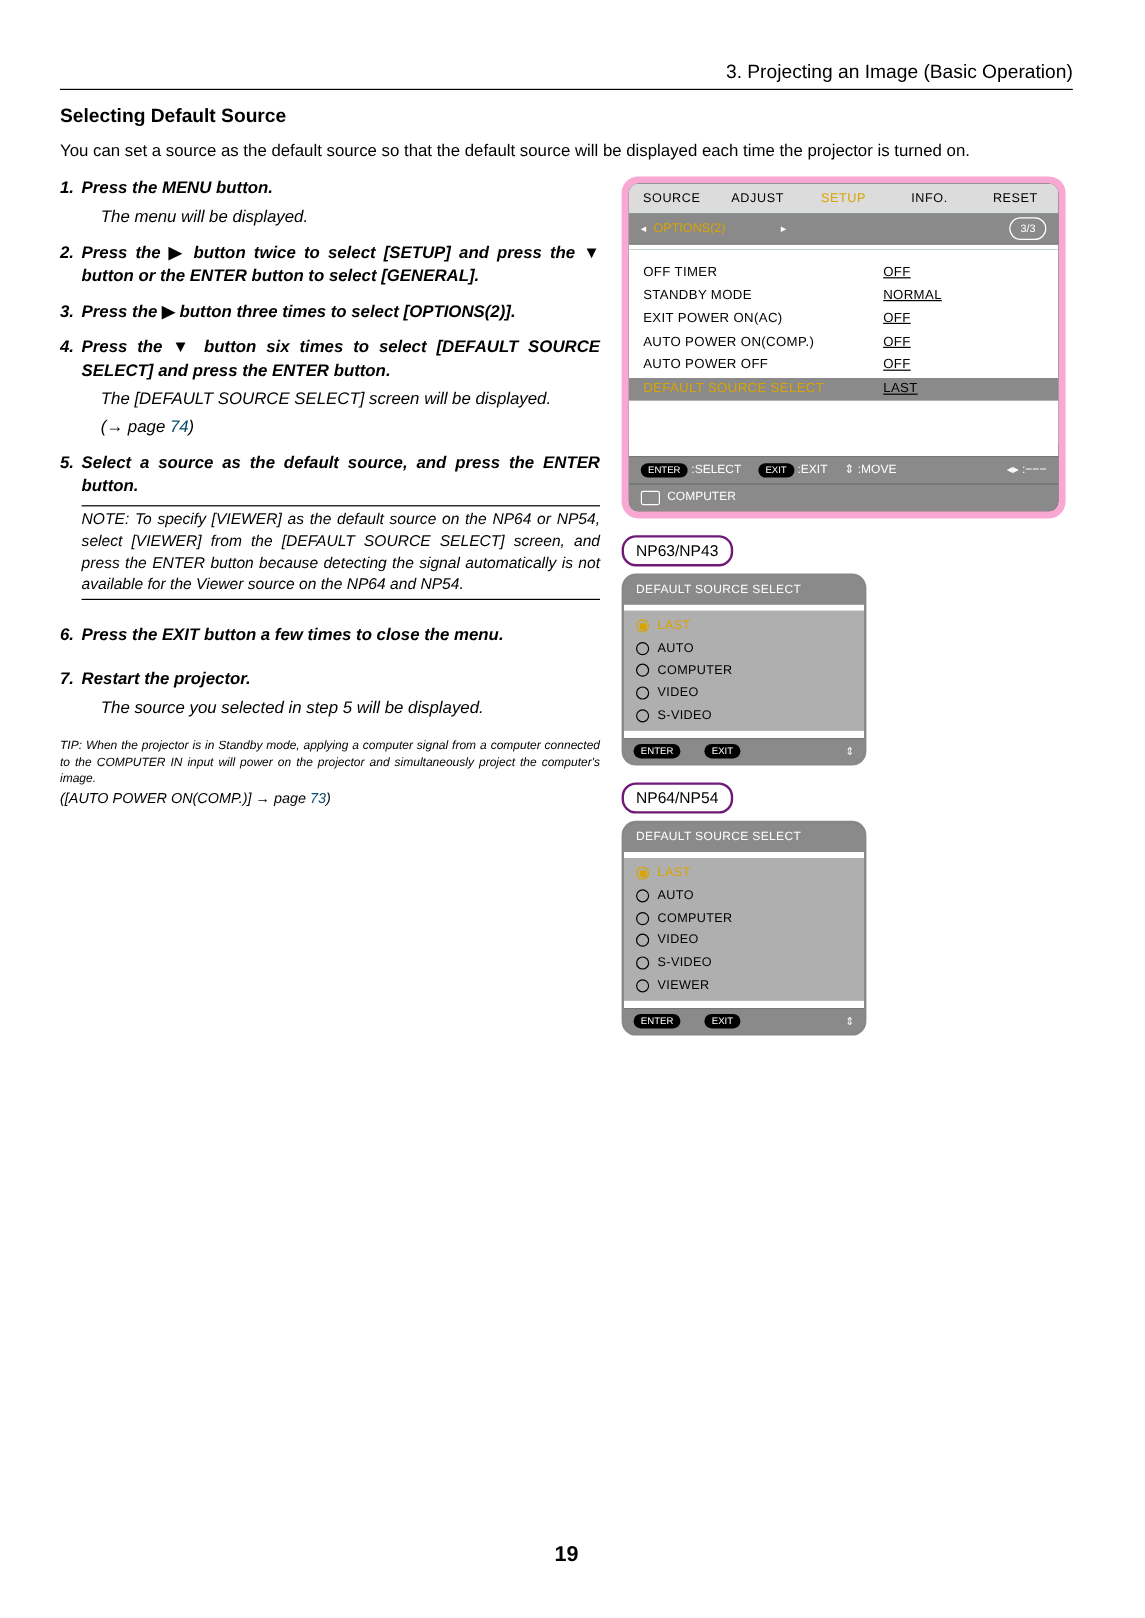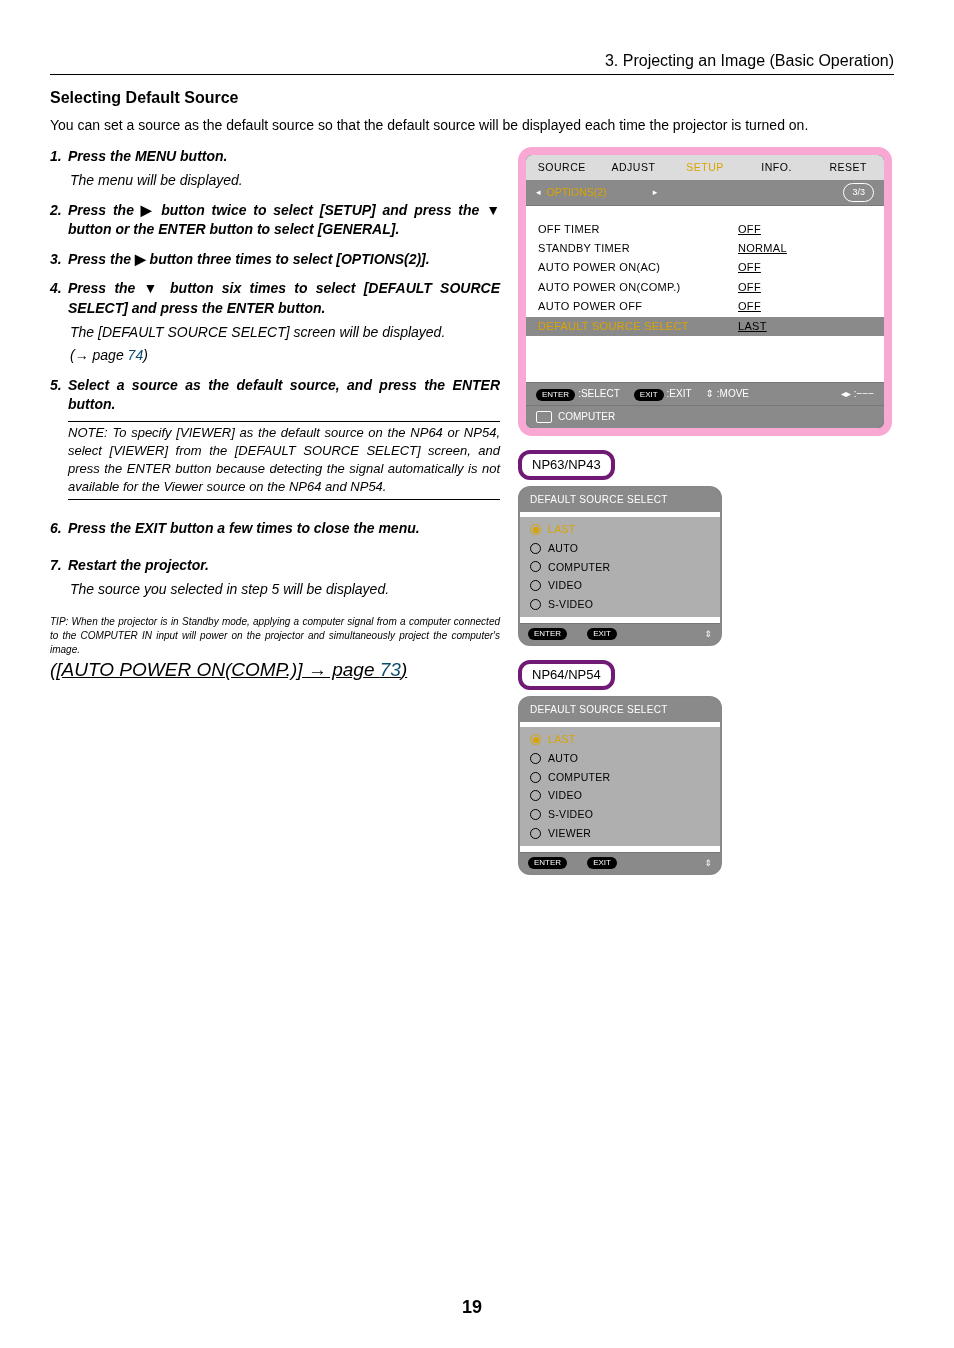--- a/index.html
+++ b/index.html
@@ -61,7 +61,7 @@
   
   .osd {
     width: 358px;
-    border: 8px solid #f9a8d4;
+    border: 6px solid #f9a8d4;
     border-radius: 14px;
     overflow: hidden;
     font-family: Arial, sans-serif;

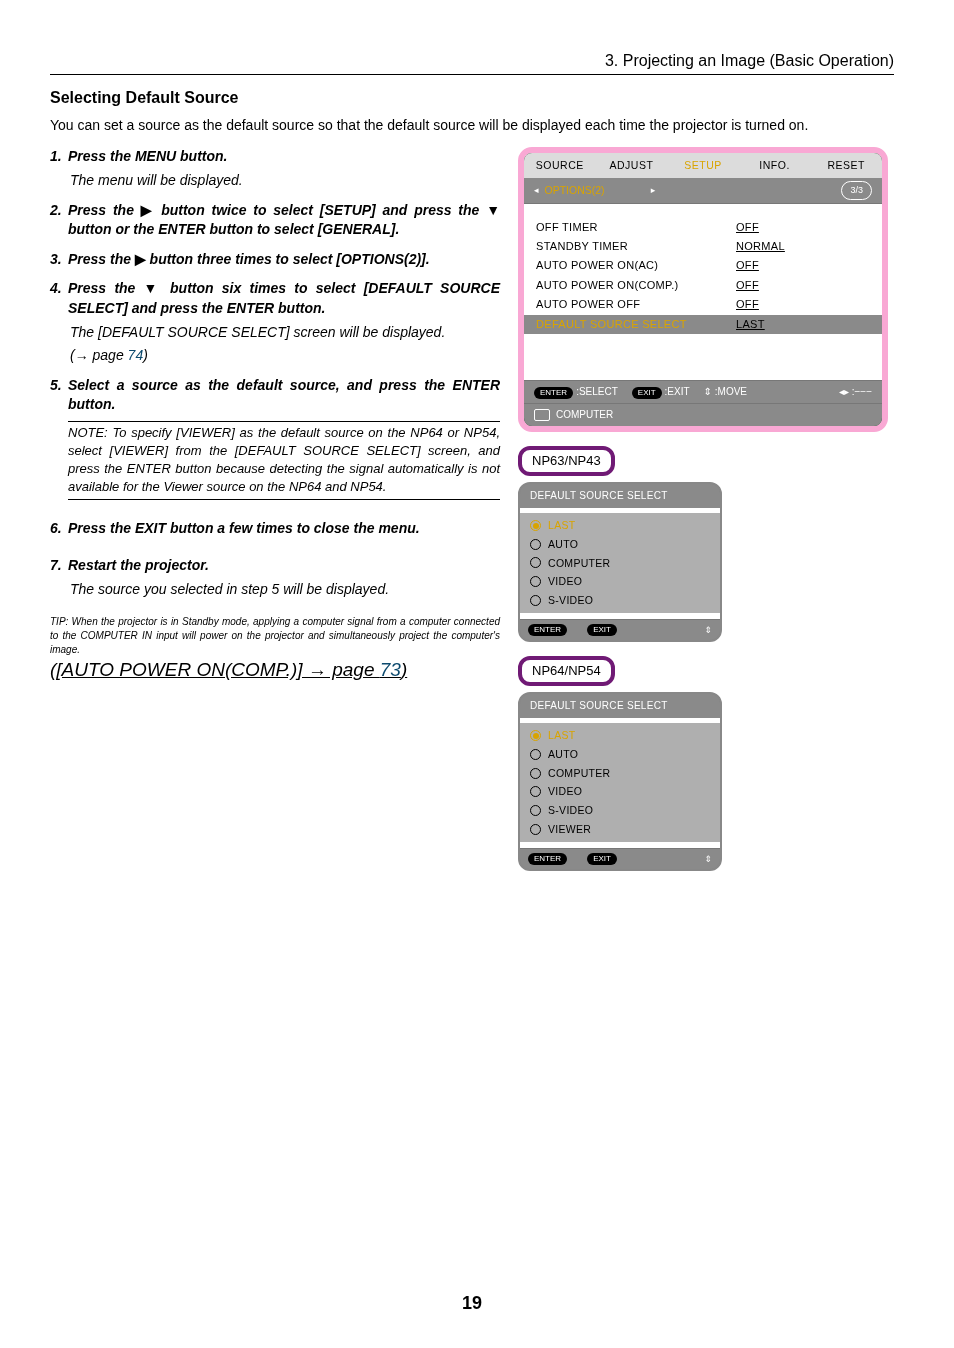--- a/index.html
+++ b/index.html
@@ -40,7 +40,7 @@
   .step-text { flex: 1; text-align: justify; }
   .step-sub {
     font-style: italic;
-    margin: 4px 0 0 20px;
+    margin: 4px 0 0 34px;
     text-align: justify;
     font-weight: normal;
   }

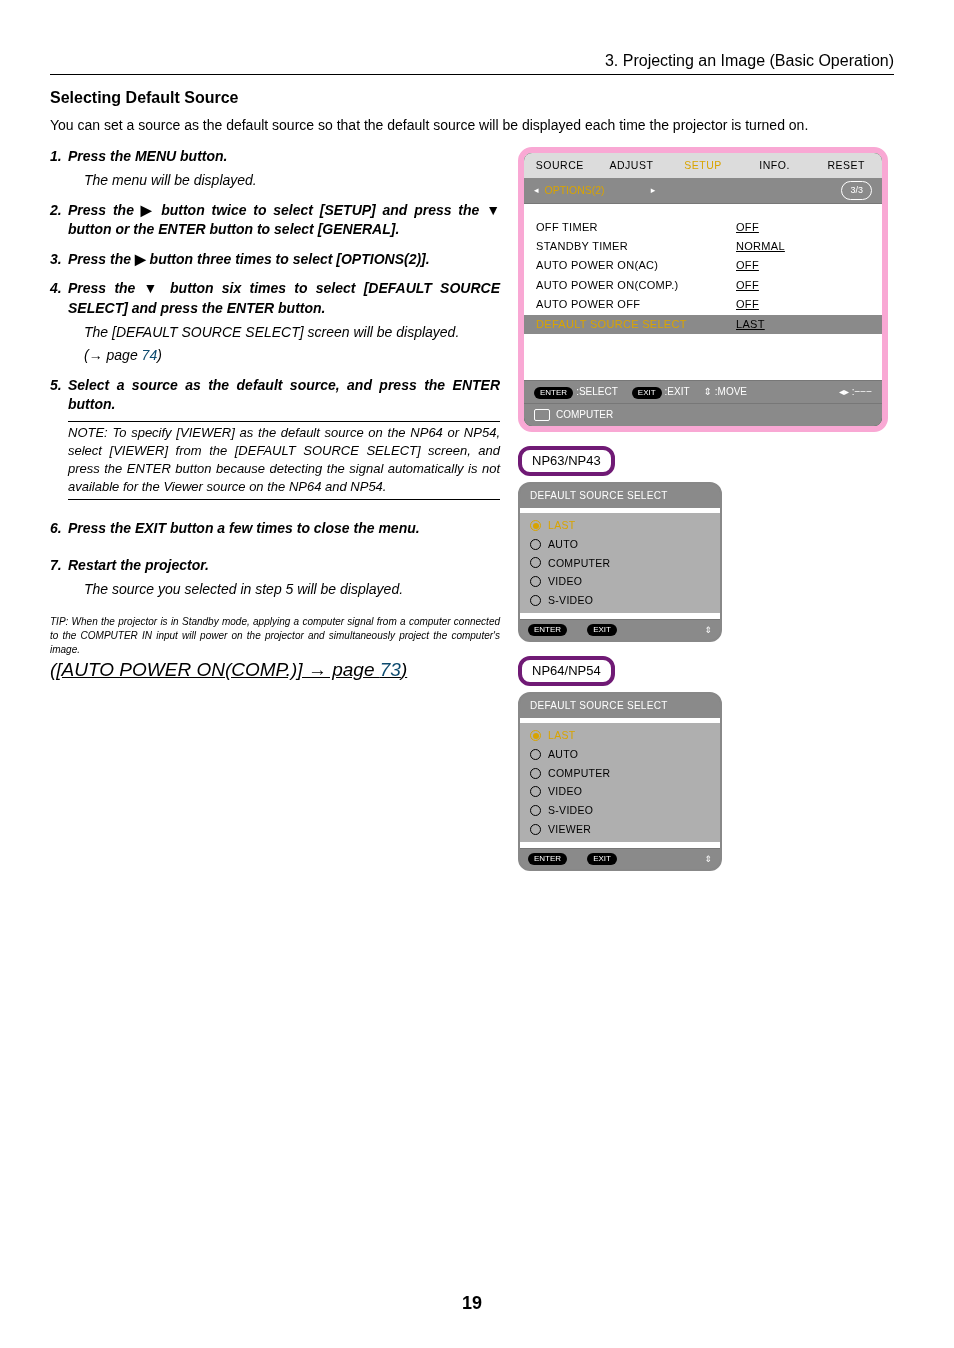--- a/index.html
+++ b/index.html
@@ -306,7 +306,7 @@
             <span class="osd-val">OFF</span>
           </div>
         <div class="osd-row">
-            <span class="osd-label">STANDBY TIMER</span>
+            <span class="osd-label">STANDBY MODE</span>
             <span class="osd-val">NORMAL</span>
           </div>
         <div class="osd-row">

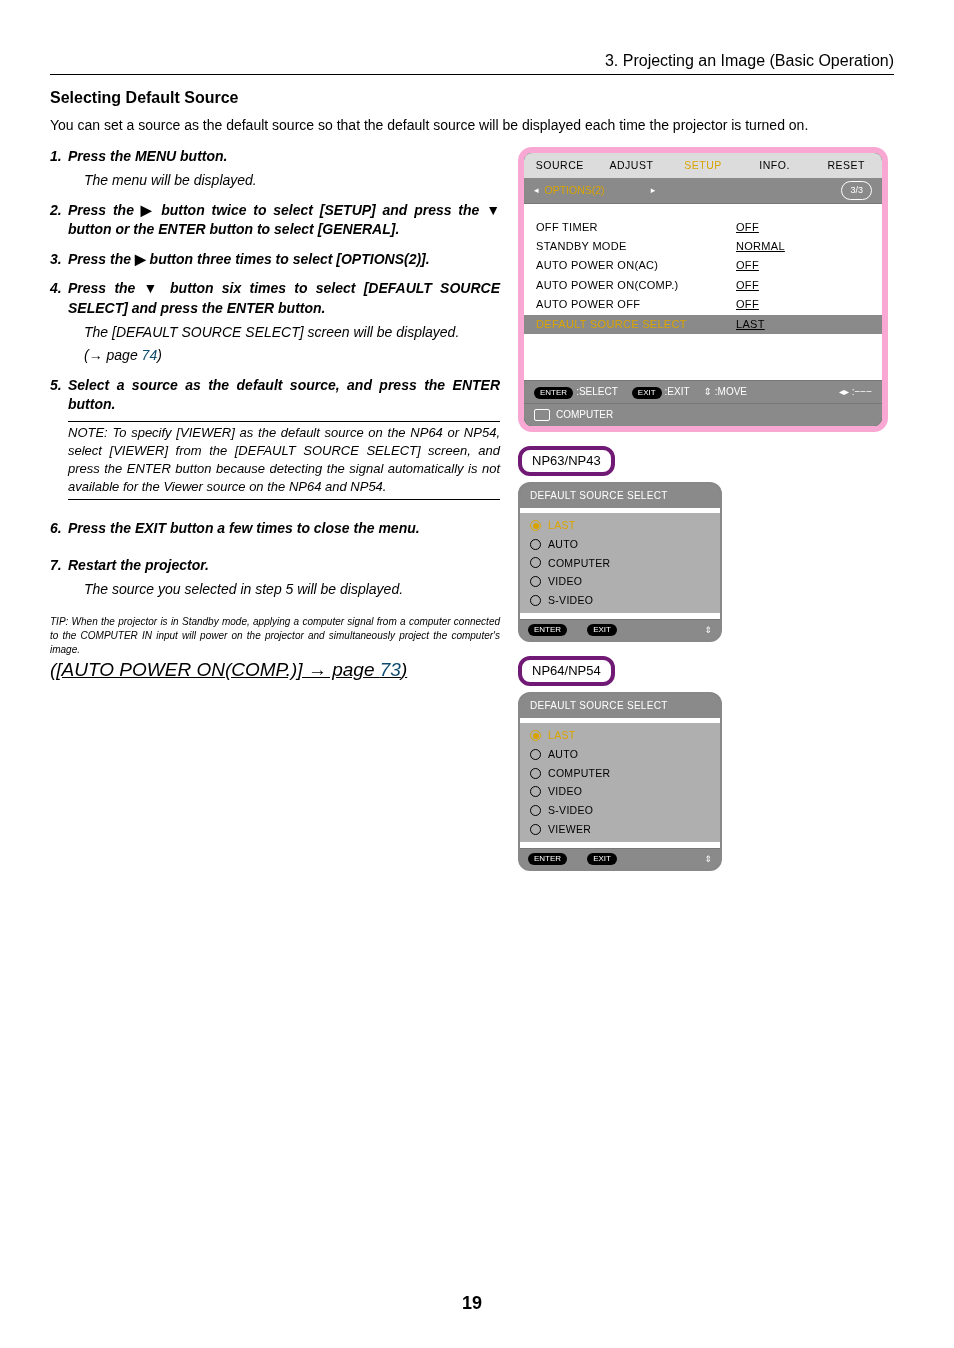--- a/index.html
+++ b/index.html
@@ -310,7 +310,7 @@
             <span class="osd-val">NORMAL</span>
           </div>
         <div class="osd-row">
-            <span class="osd-label">AUTO POWER ON(AC)</span>
+            <span class="osd-label">EXIT POWER ON(AC)</span>
             <span class="osd-val">OFF</span>
           </div>
         <div class="osd-row">

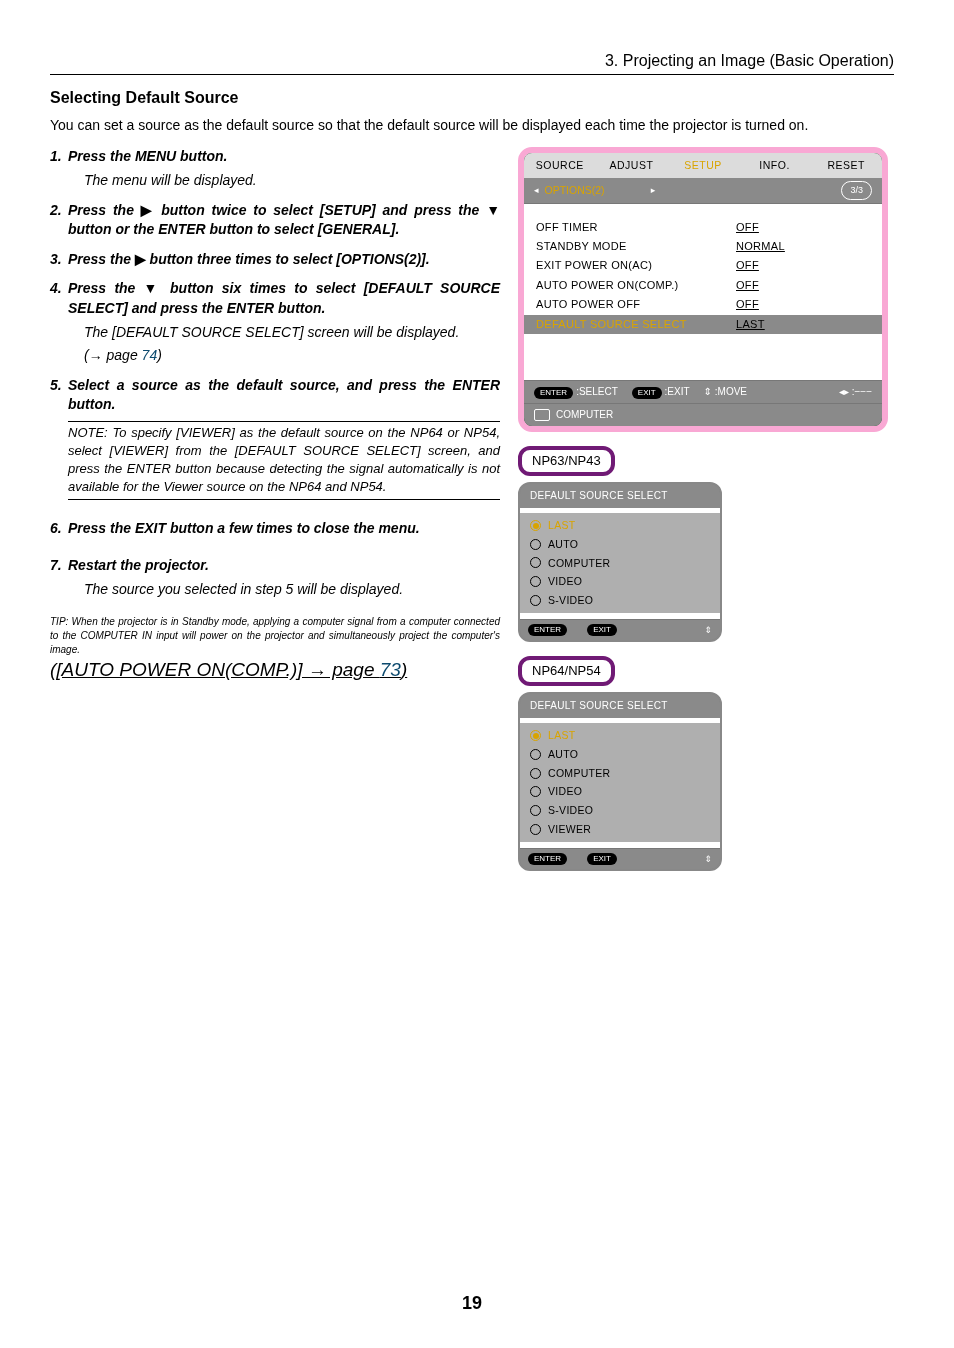--- a/index.html
+++ b/index.html
@@ -135,7 +135,7 @@
   
   .model-pill {
     display: inline-block;
-    border: 4px solid #701a75;
+    border: 2px solid #701a75;
     border-radius: 12px;
     padding: 2px 10px;
     font-size: 13px;

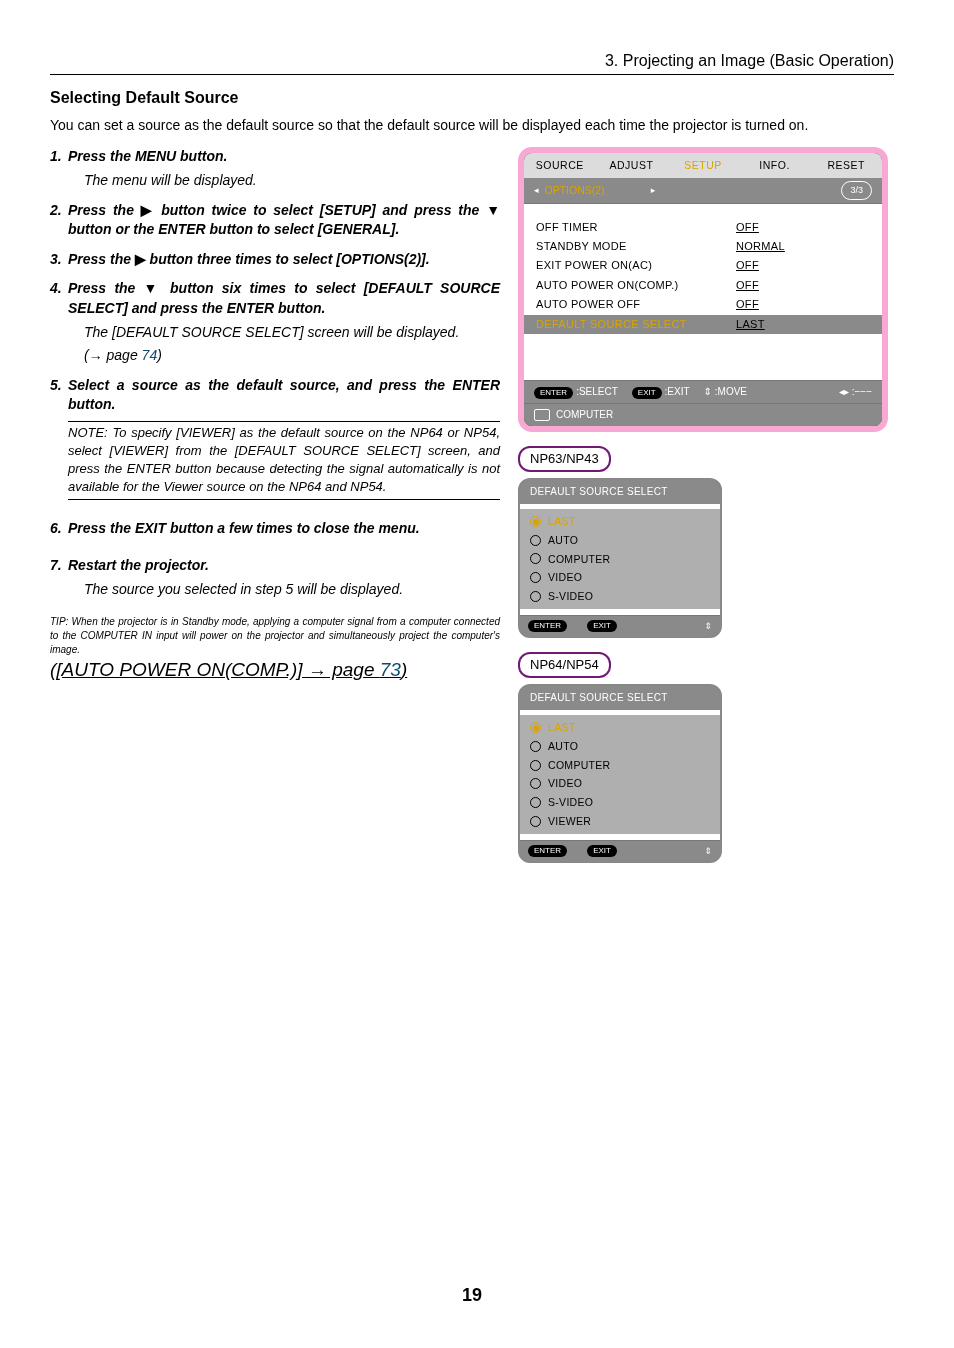--- a/index.html
+++ b/index.html
@@ -55,7 +55,7 @@
     font-size: 13px;
   }
   .tipblock { font-style: italic; text-align: justify; font-size: 10px; margin-top: 16px;}
-  .tipline { font-style: italic; font-size: 19px; text-decoration: underline;}
+  .tipline { font-style: italic; font-size: 12px;}
   .tri { font-style: normal; }
 
   

